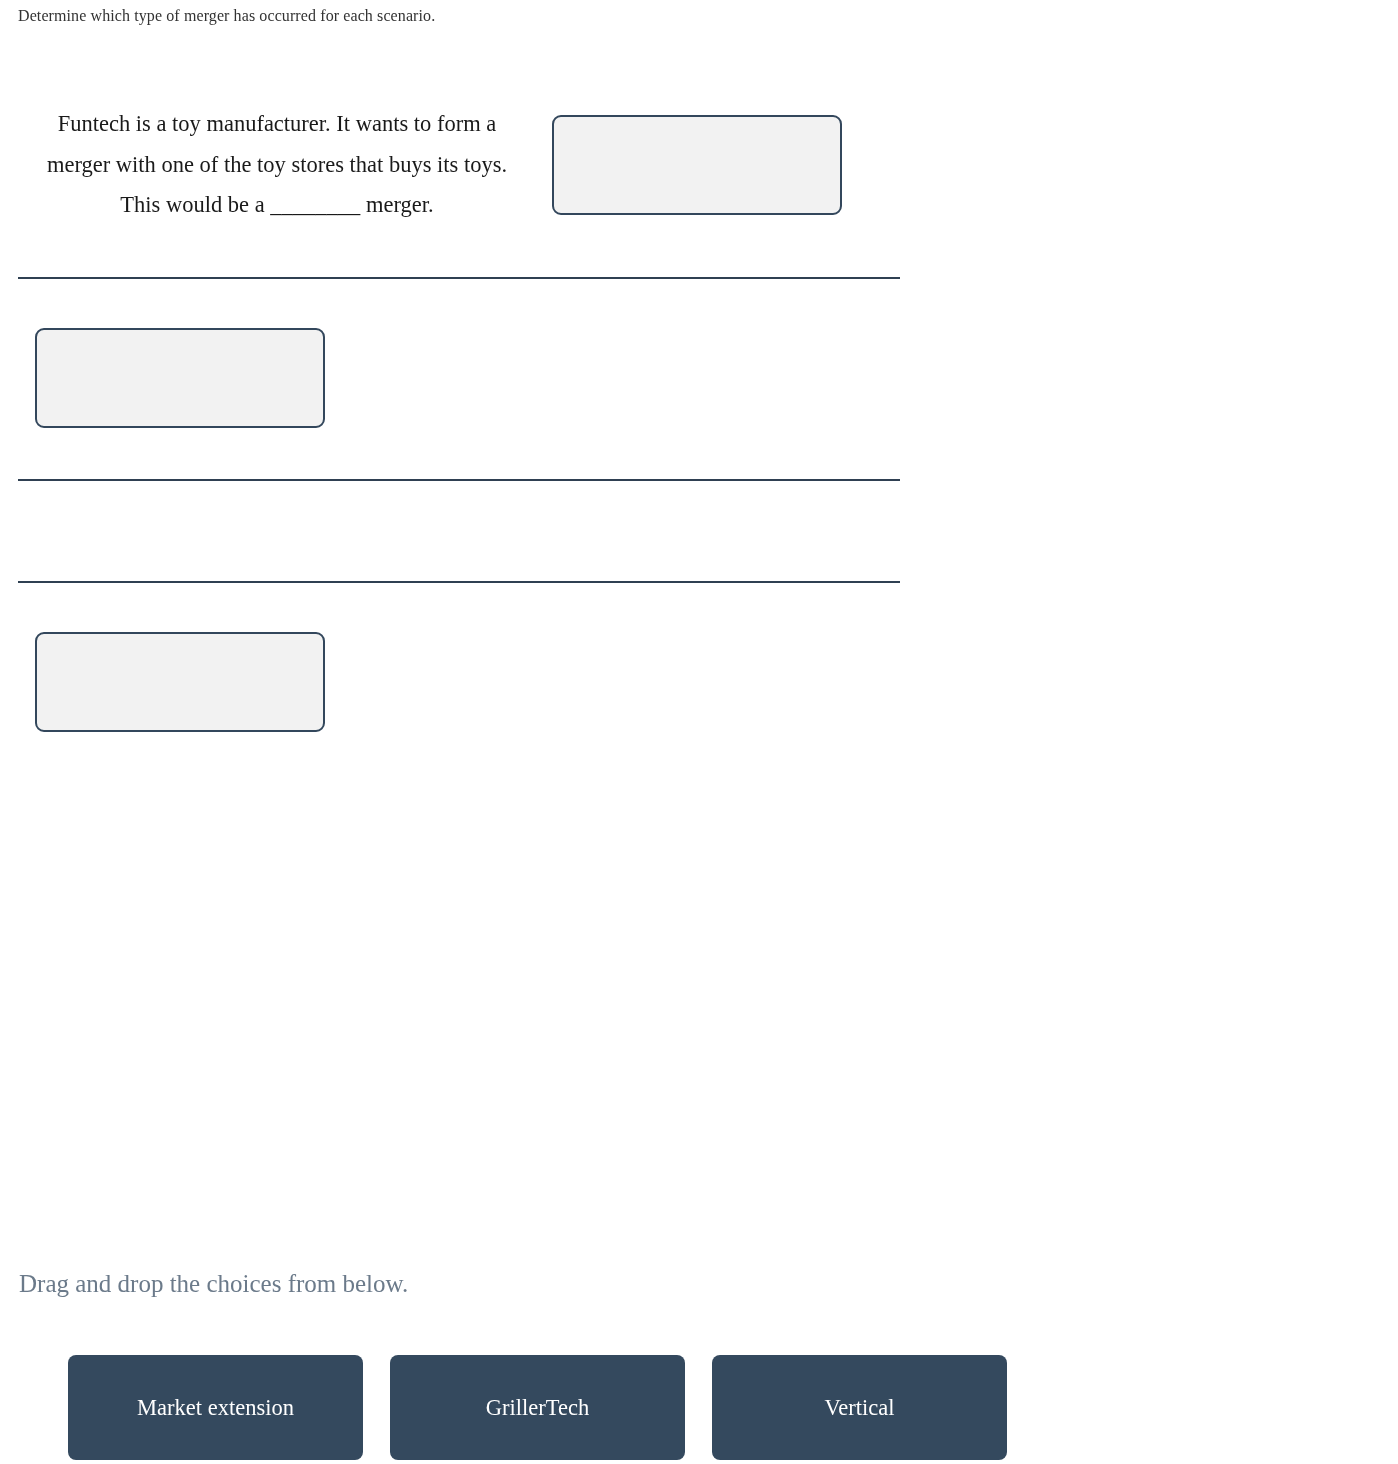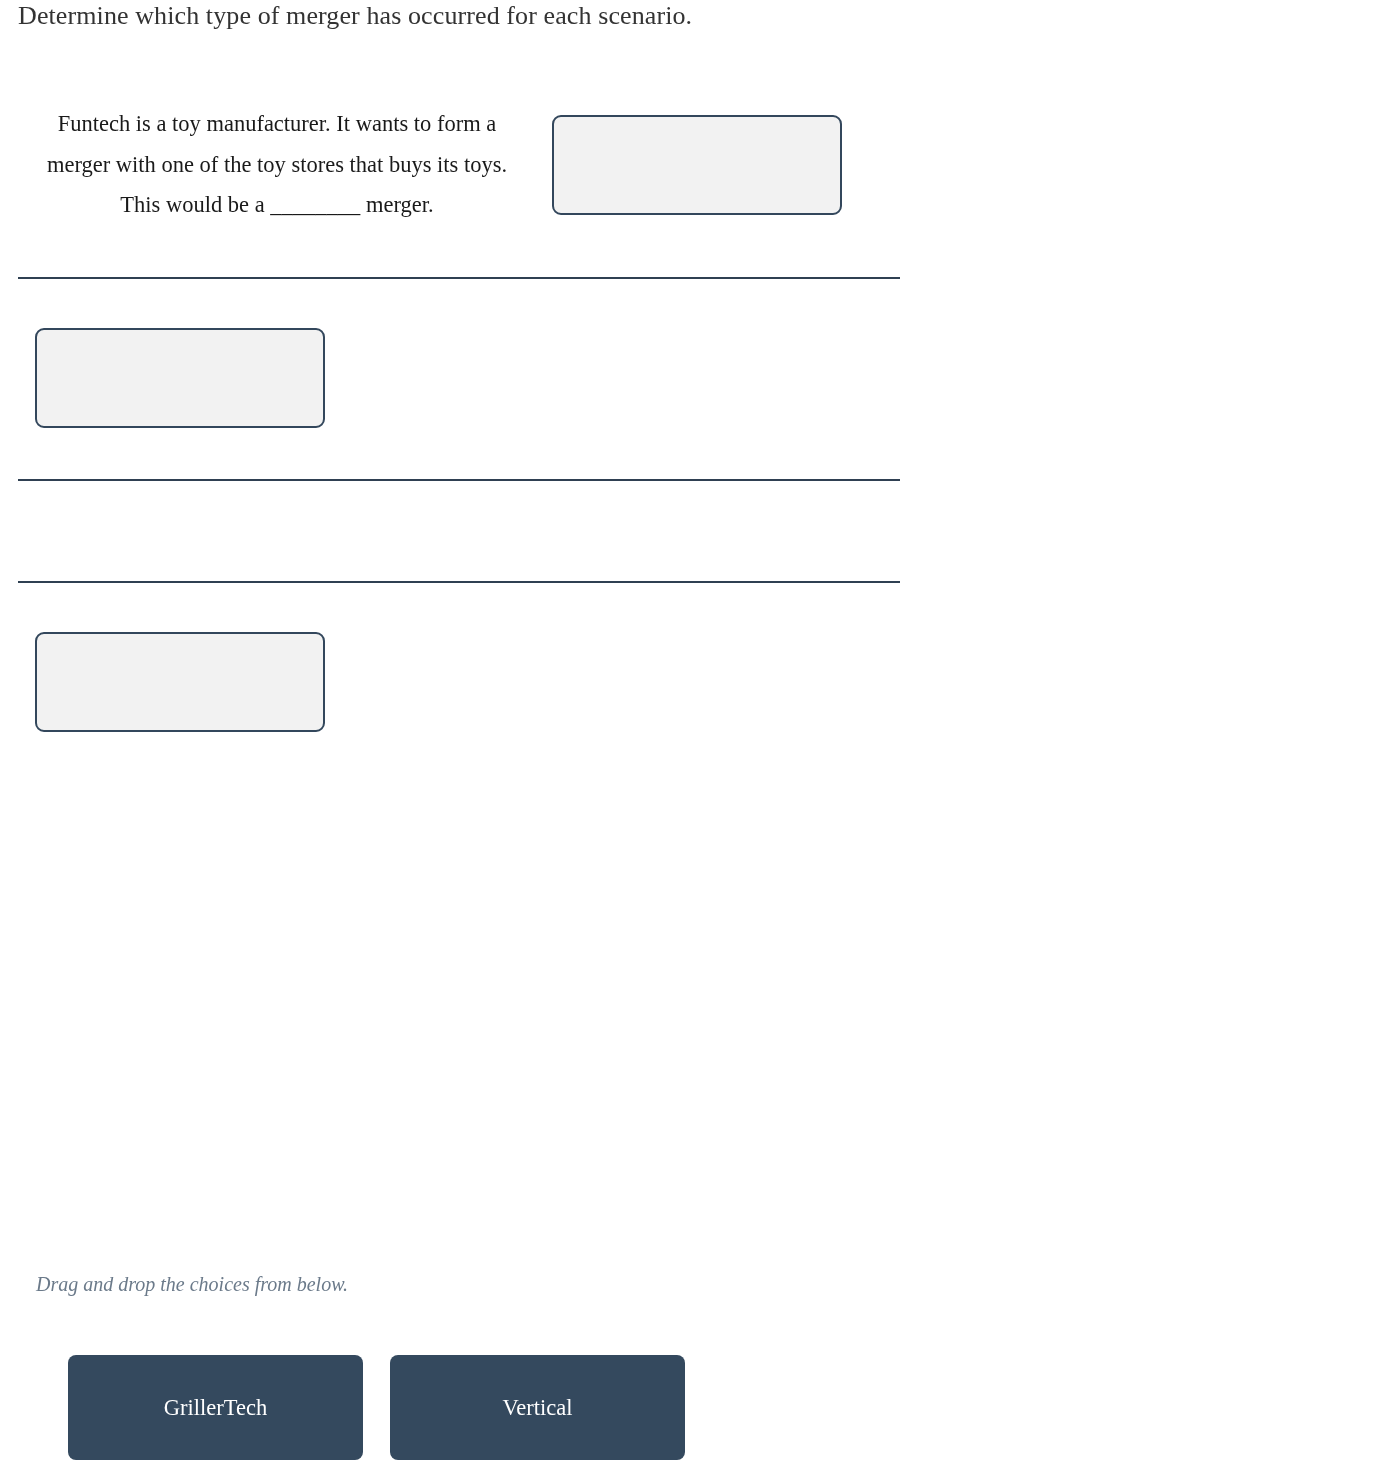--- a/index.html
+++ b/index.html
@@ -20,7 +20,7 @@
     position: absolute;
     left: 18px;
     top: 1px;
-    font-size: 26px;
+    font-size: 16px;
     line-height: 30px;
     color: #333333;
     letter-spacing: 0.1px;

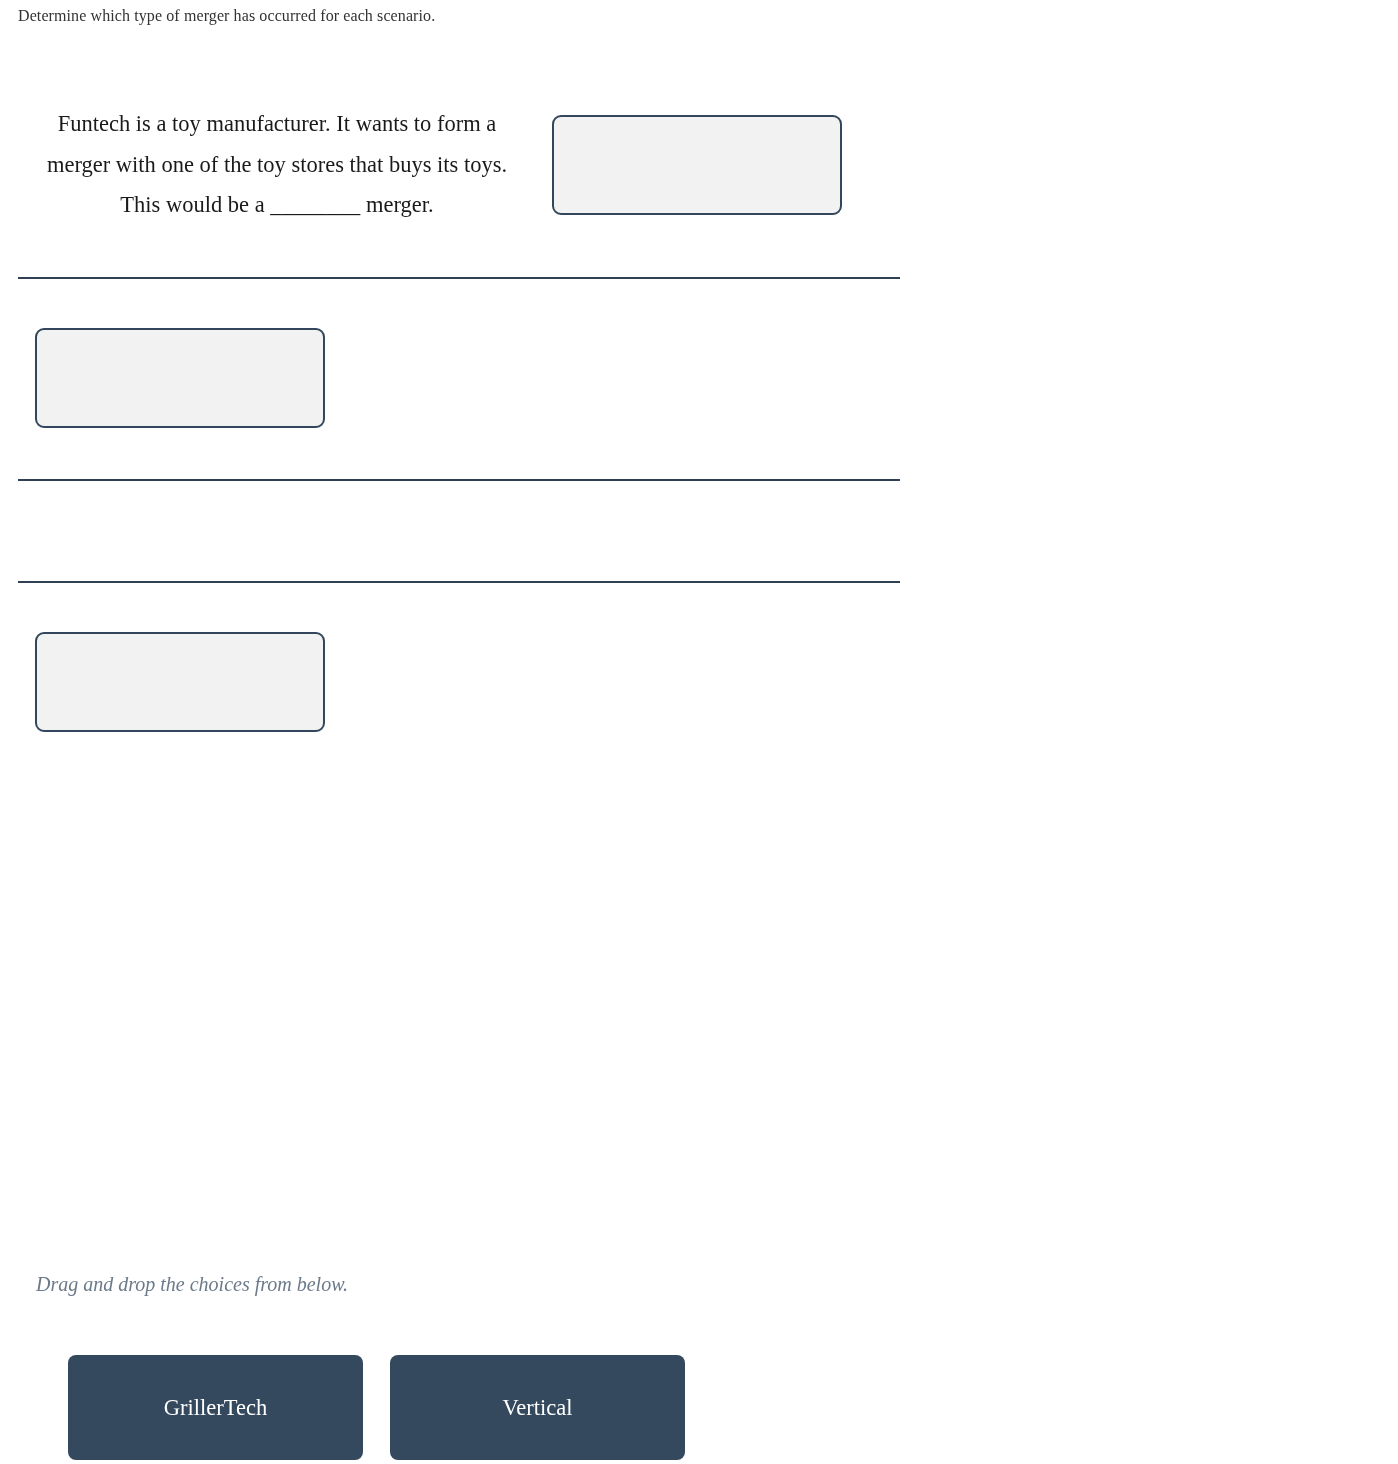--- a/index.html
+++ b/index.html
@@ -75,10 +75,9 @@
 
   #drag-instructions {
     position: absolute;
-    left: 36px;
+    left: 19px;
     top: 1269px;
-    font-size: 20px;
-    font-style: italic;
+    font-size: 25px;
     color: #6b7a8a;
     line-height: 30px;
   }

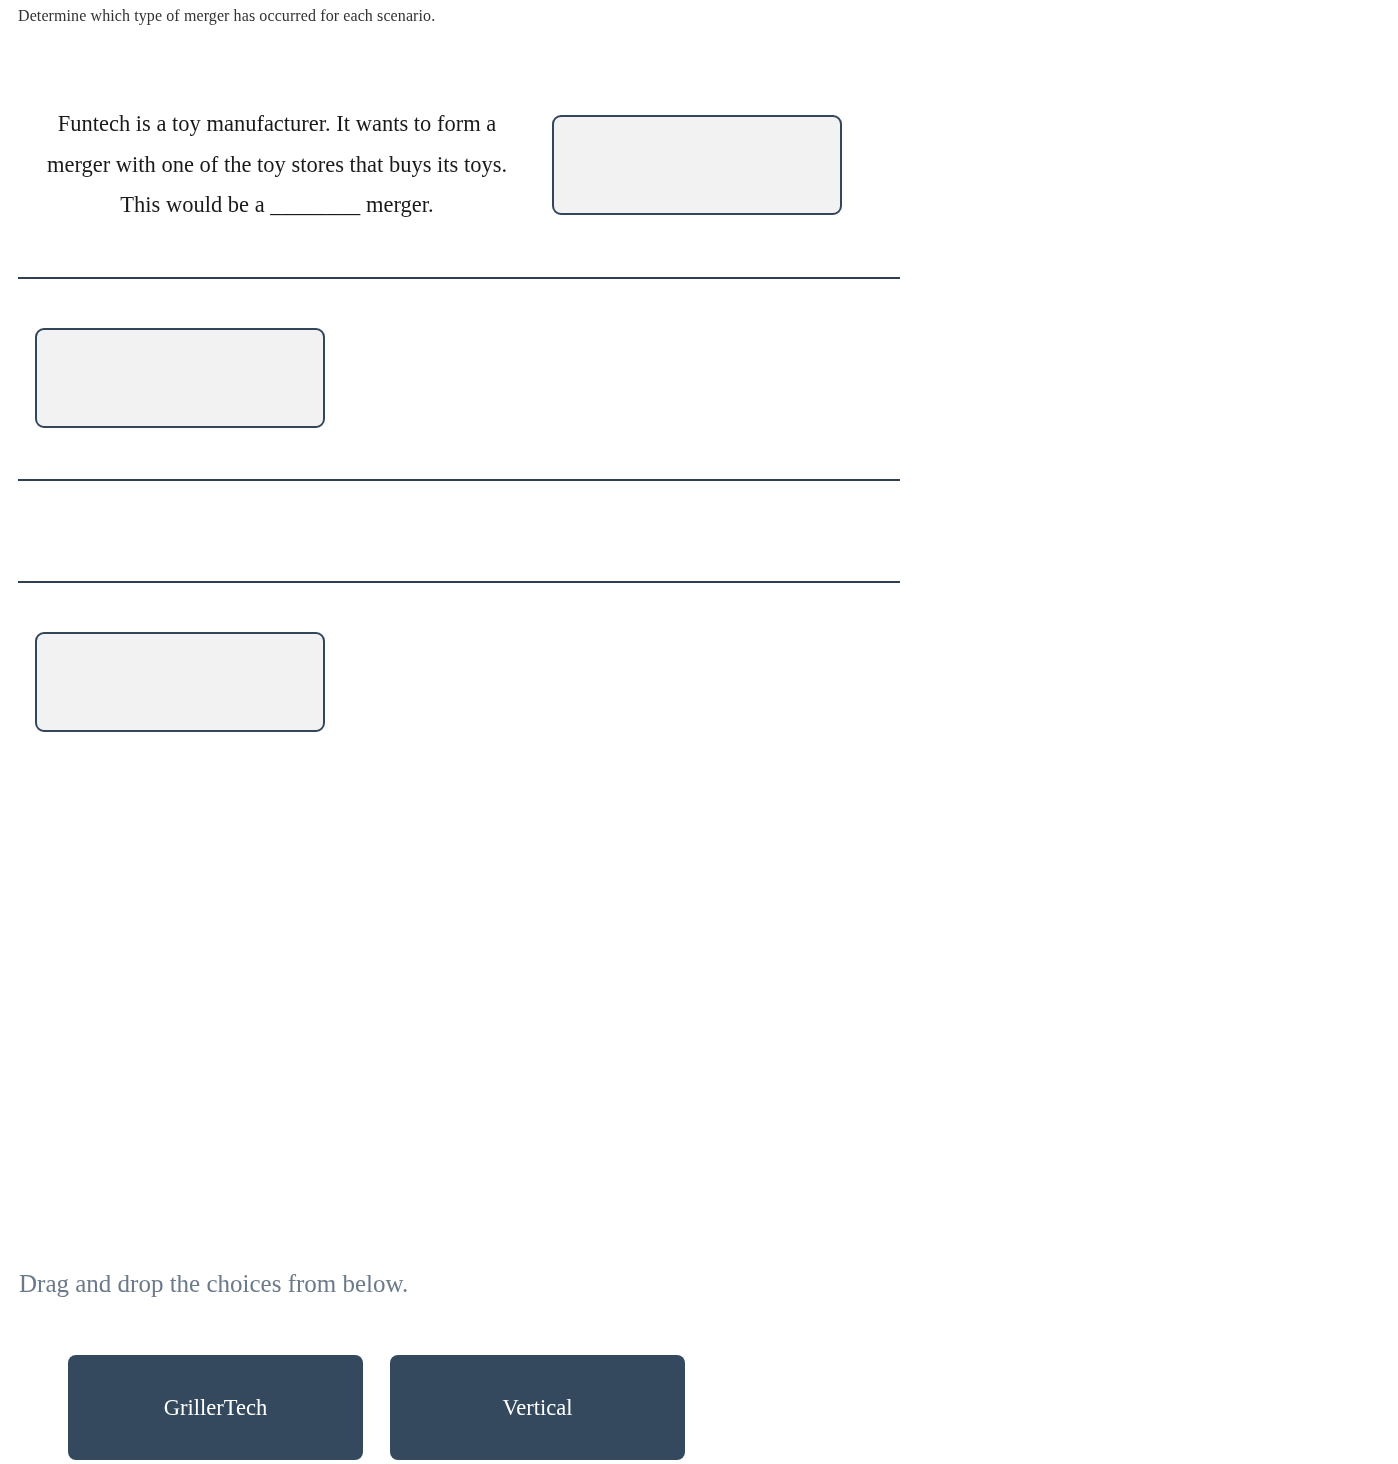--- a/index.html
+++ b/index.html
@@ -145,6 +145,7 @@
 <div id="drag-instructions">Drag and drop the choices from below.</div>
 
 <div id="choice-bank">
+  <button class="choice-chip">Market extension</button>
   <button class="choice-chip">GrillerTech</button>
   <button class="choice-chip">Vertical</button>
 </div>

